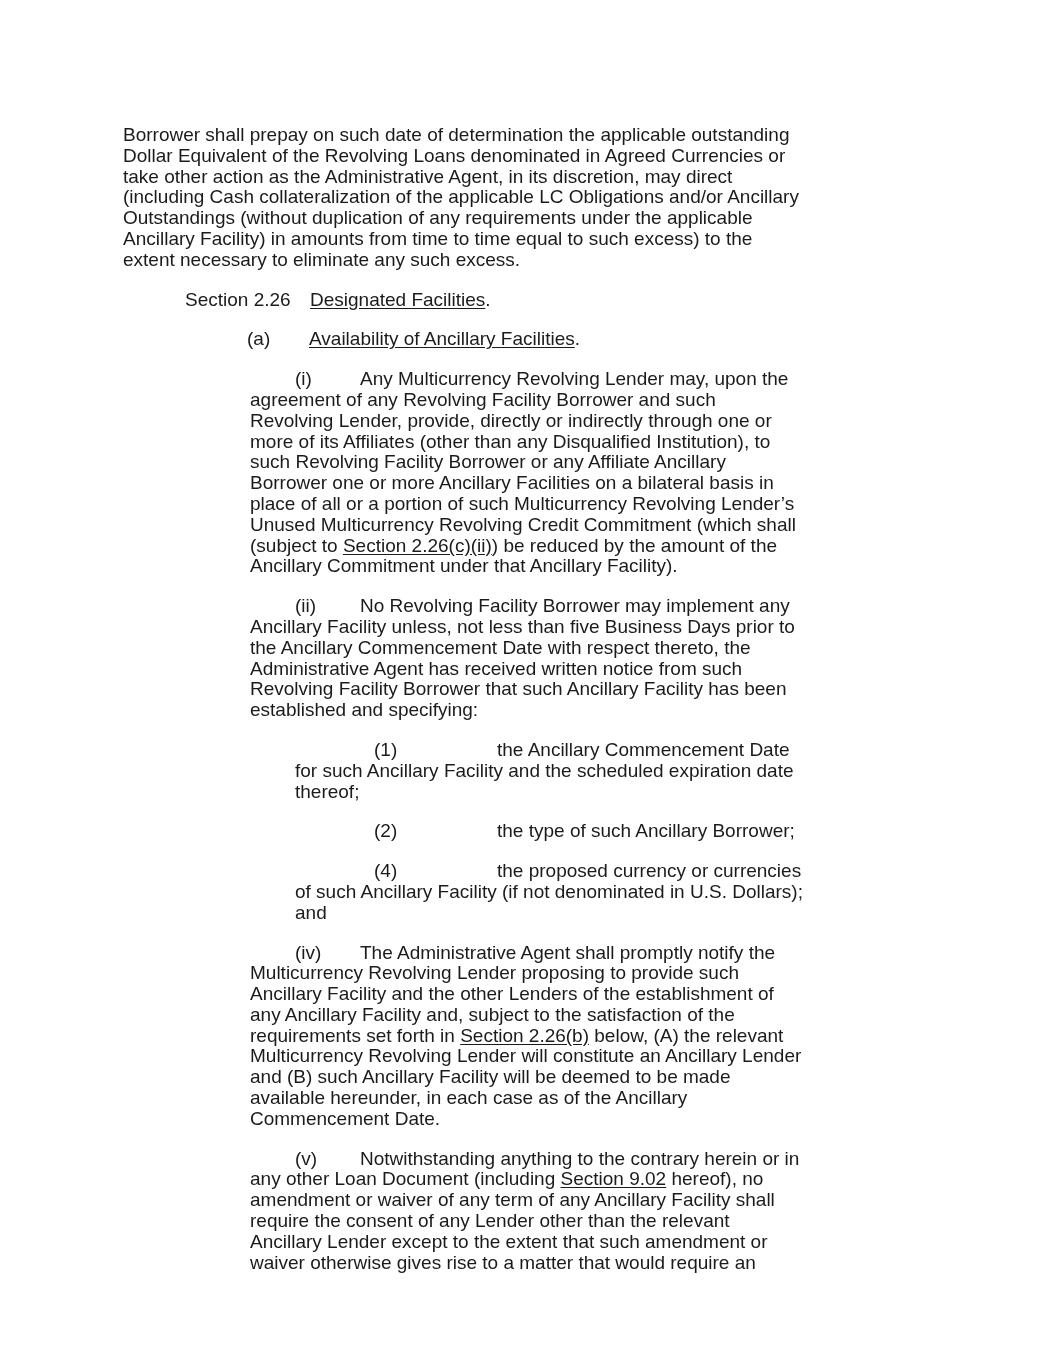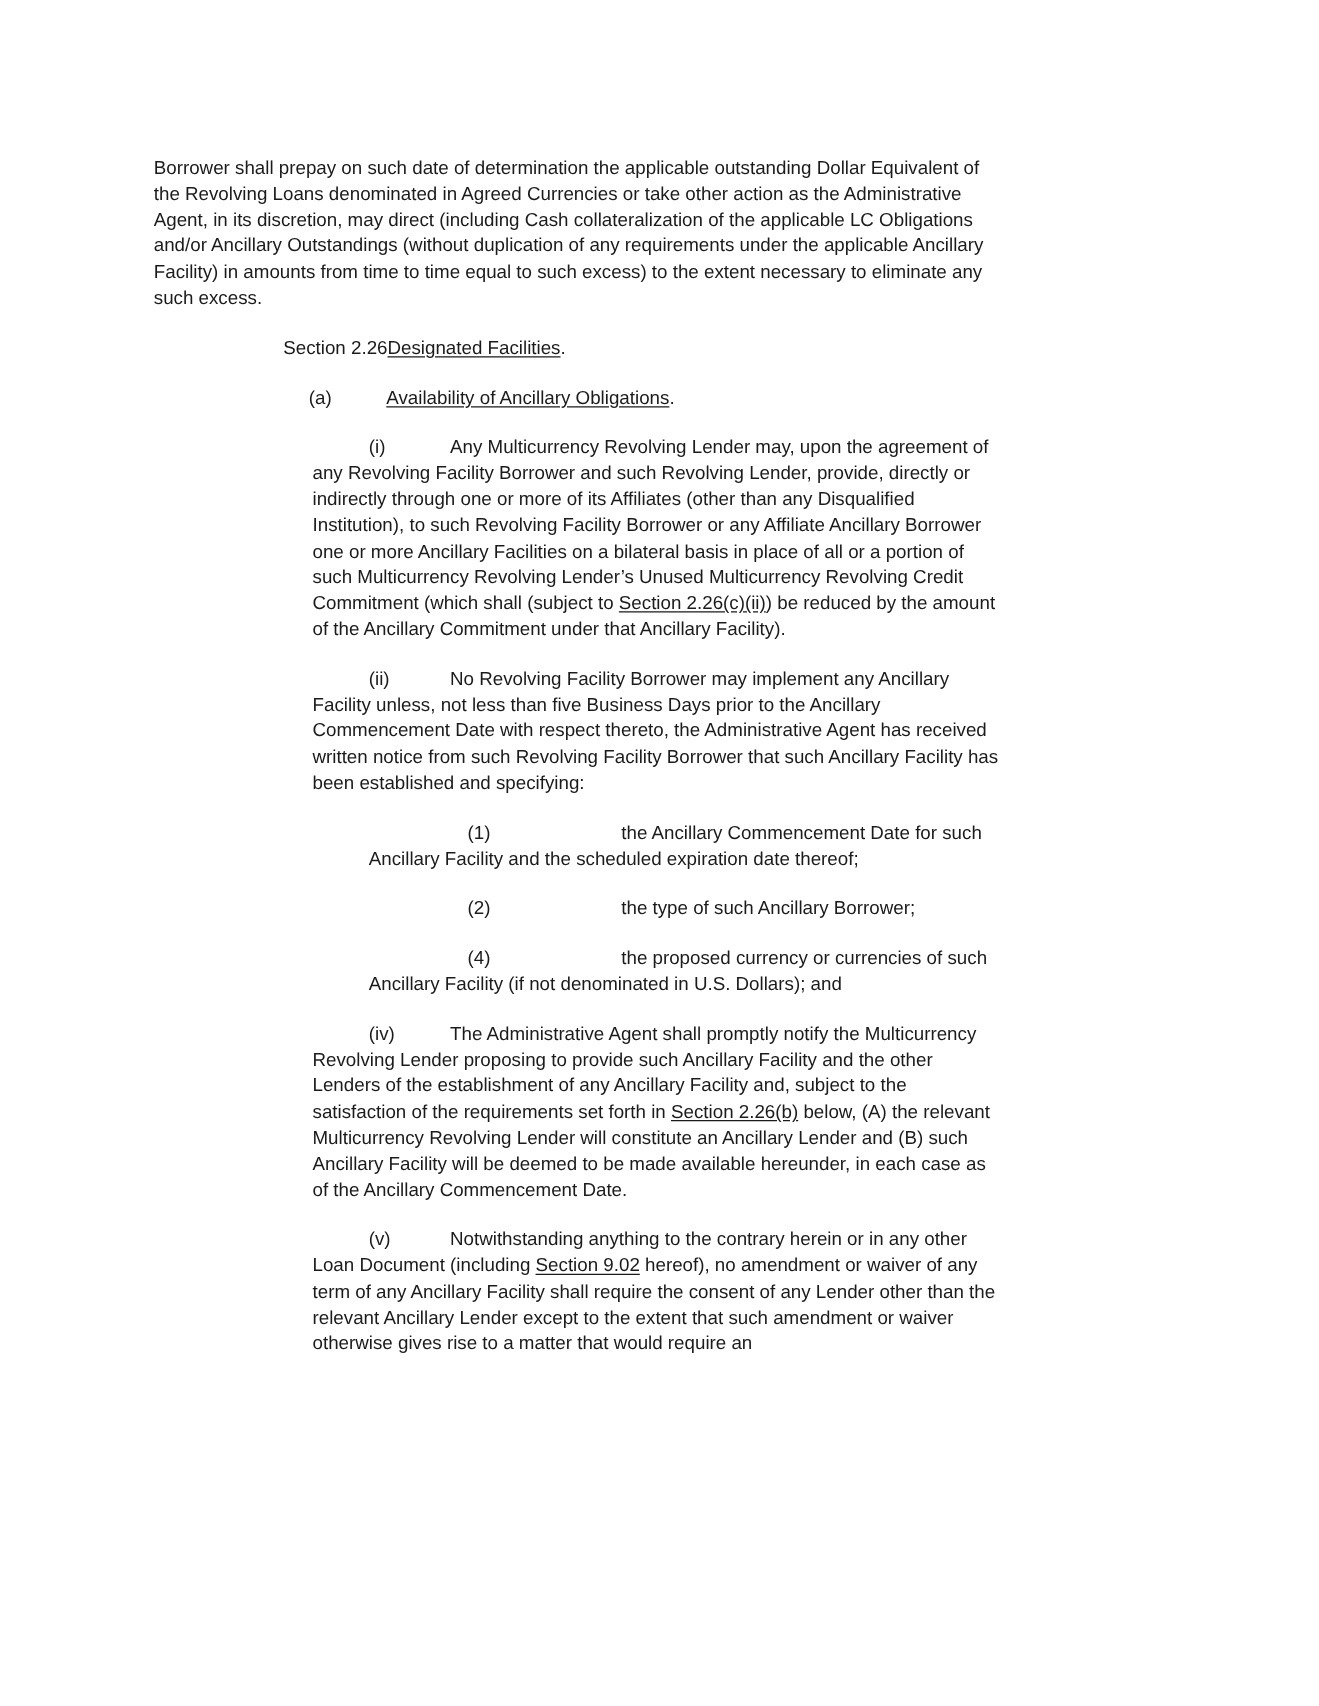--- a/index.html
+++ b/index.html
@@ -11,7 +11,7 @@
     box-sizing: border-box;
     padding: 125px 124px 0 123px;
     font-family: "Liberation Sans", sans-serif;
-    font-size: 15px;
+    font-size: 19px;
     line-height: 20.8px;
     color: #1b1b1b;
     overflow: hidden;

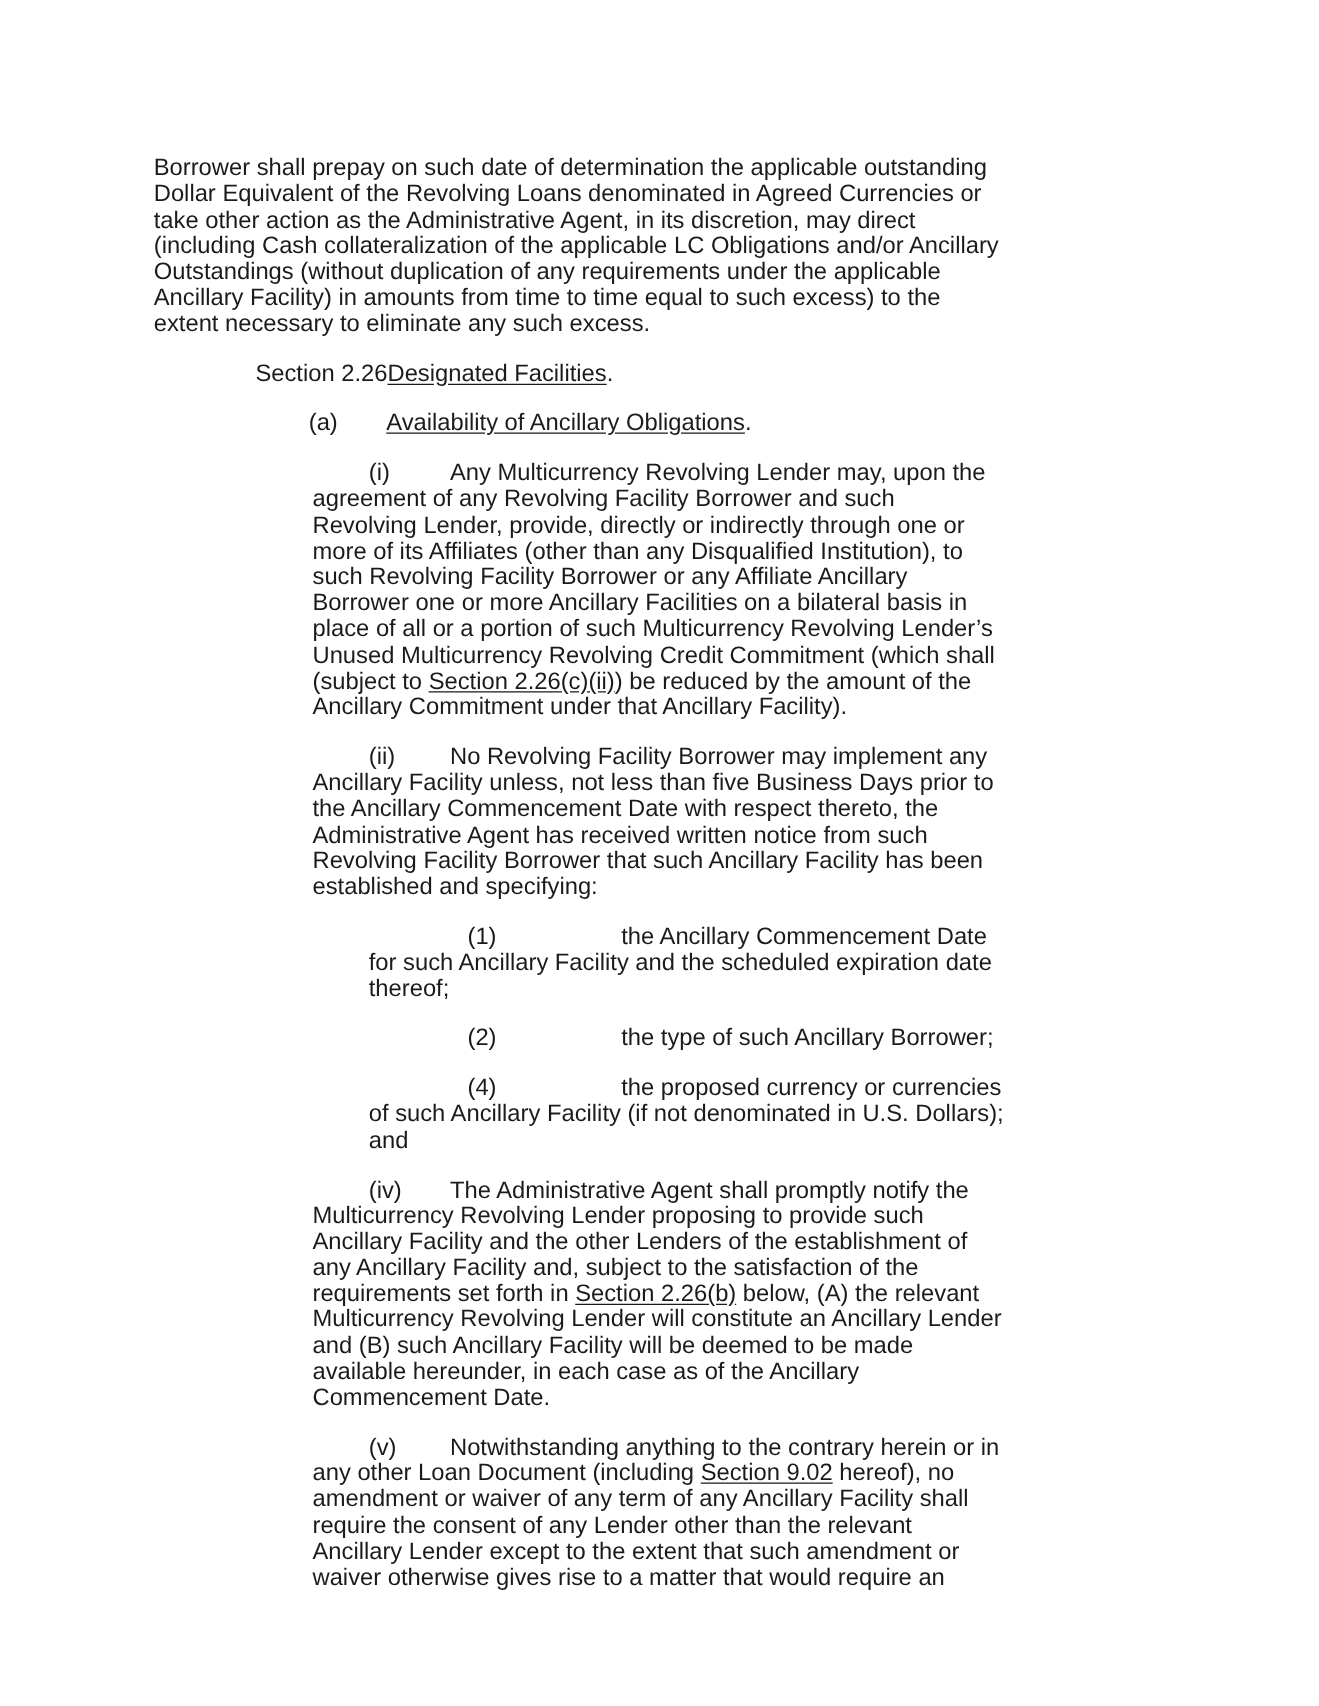--- a/index.html
+++ b/index.html
@@ -24,7 +24,7 @@
   .item        { padding-left: 172px; text-indent: 79px; }
   
   .lbl { display: inline-block; text-indent: 0; }
-  .lbl-section { width: 125px; text-align: right; }
+  .lbl-section { width: 125px; }
   .lbl-sub     { width: 62px; }
   .lbl-clause  { width: 65px; }
   .lbl-item    { width: 123px; }

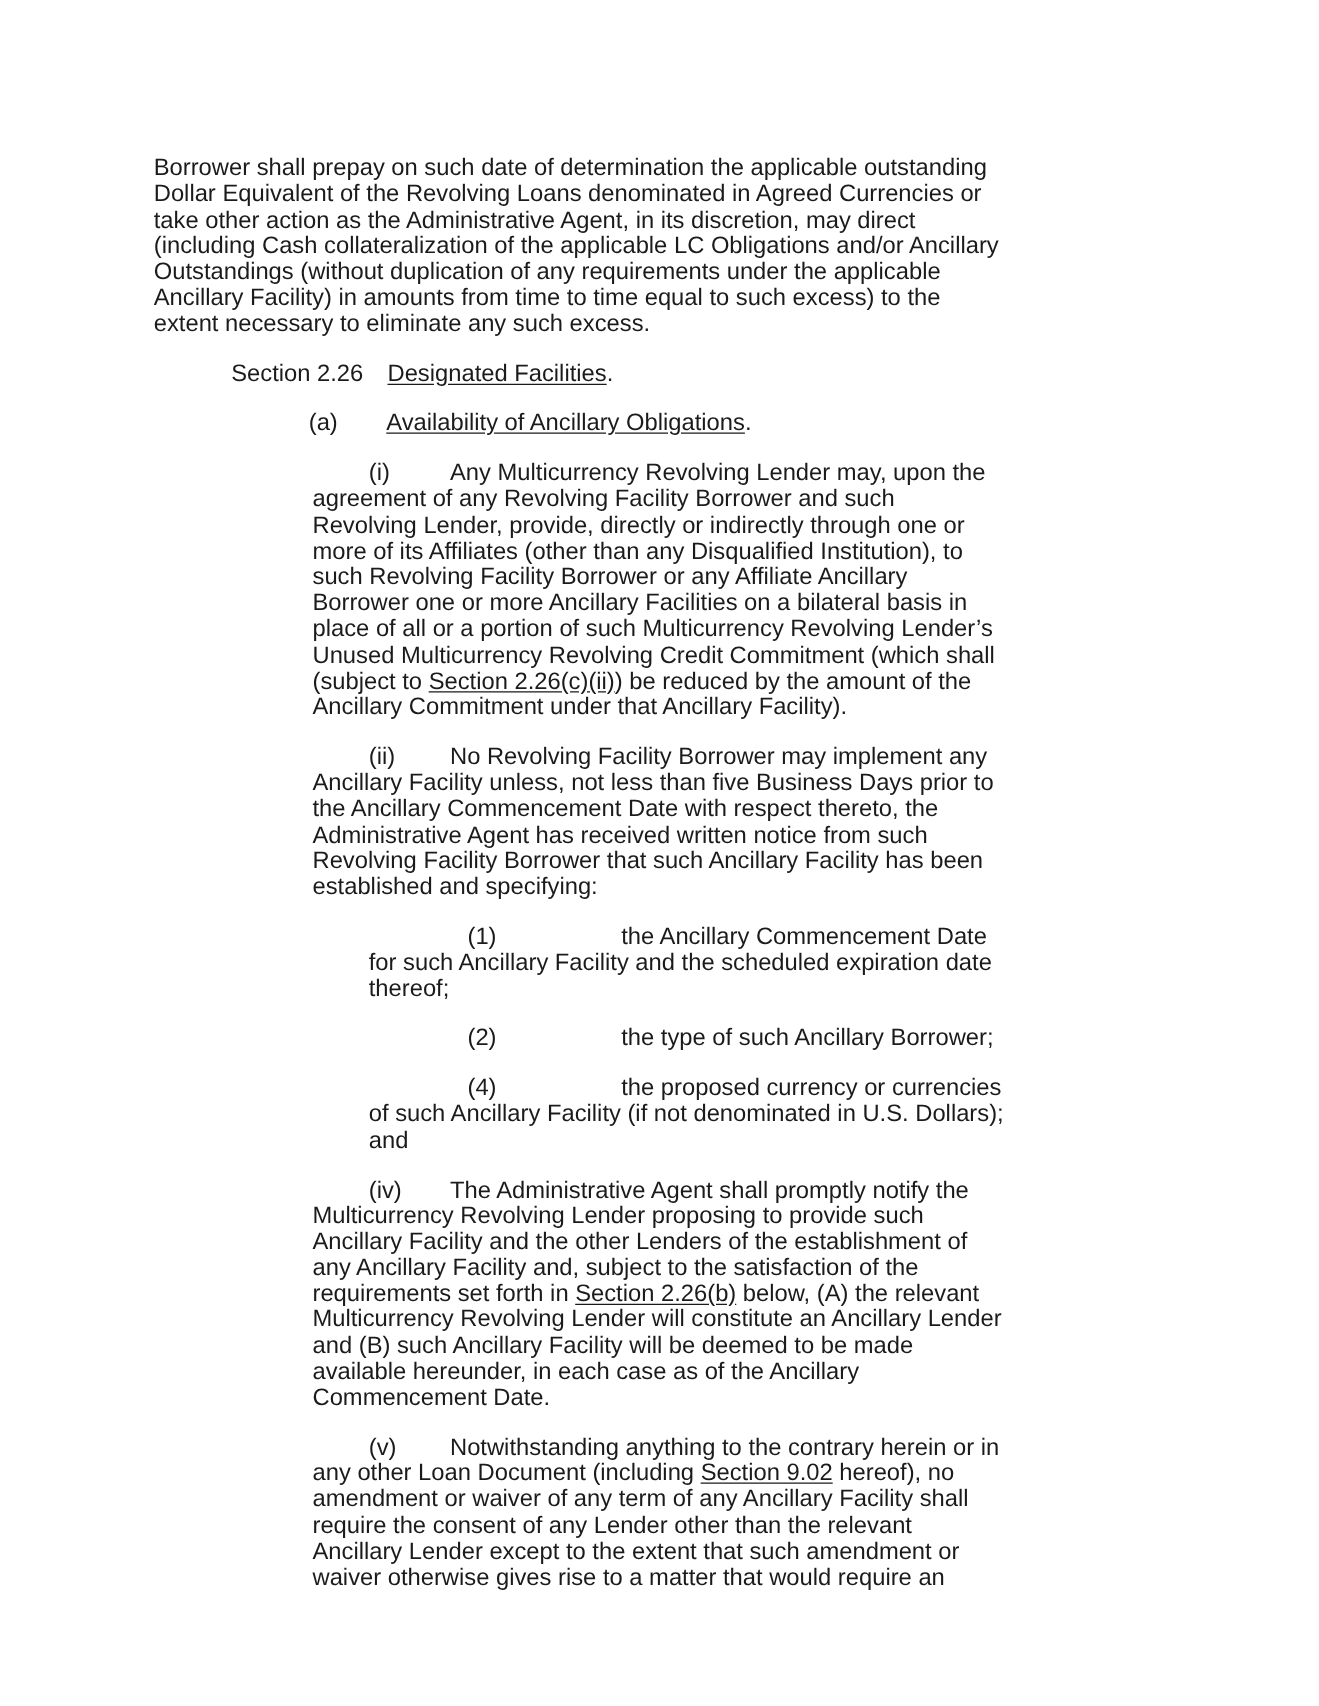--- a/index.html
+++ b/index.html
@@ -39,7 +39,7 @@
 
   <p class="para ind-section"><span class="lbl lbl-section">Section 2.26</span><span class="u">Designated Facilities</span><span>.</span></p>
 
-  <p class="para ind-sub"><span class="lbl lbl-sub">(a)</span><span class="u">Availability of Ancillary Obligations</span><span>.</span></p>
+  <p class="para ind-sub"><span class="lbl lbl-sub">(a)</span><span class="u">Availability of Ancillary Facilities</span><span>.</span></p>
 
   <p class="para clause"><span class="lbl lbl-clause">(i)</span><span>Any Multicurrency Revolving Lender may, upon the agreement of any Revolving Facility Borrower and such Revolving Lender, provide, directly or indirectly through one or more of its Affiliates (other than any Disqualified Institution), to such Revolving Facility Borrower or any Affiliate Ancillary Borrower one or more Ancillary Facilities on a bilateral basis in place of all or a portion of such Multicurrency Revolving Lender’s Unused Multicurrency Revolving Credit Commitment (which shall (subject to </span><span class="u">Section 2.26(c)(ii)</span><span>) be reduced by the amount of the Ancillary Commitment under that Ancillary Facility).</span></p>
 

